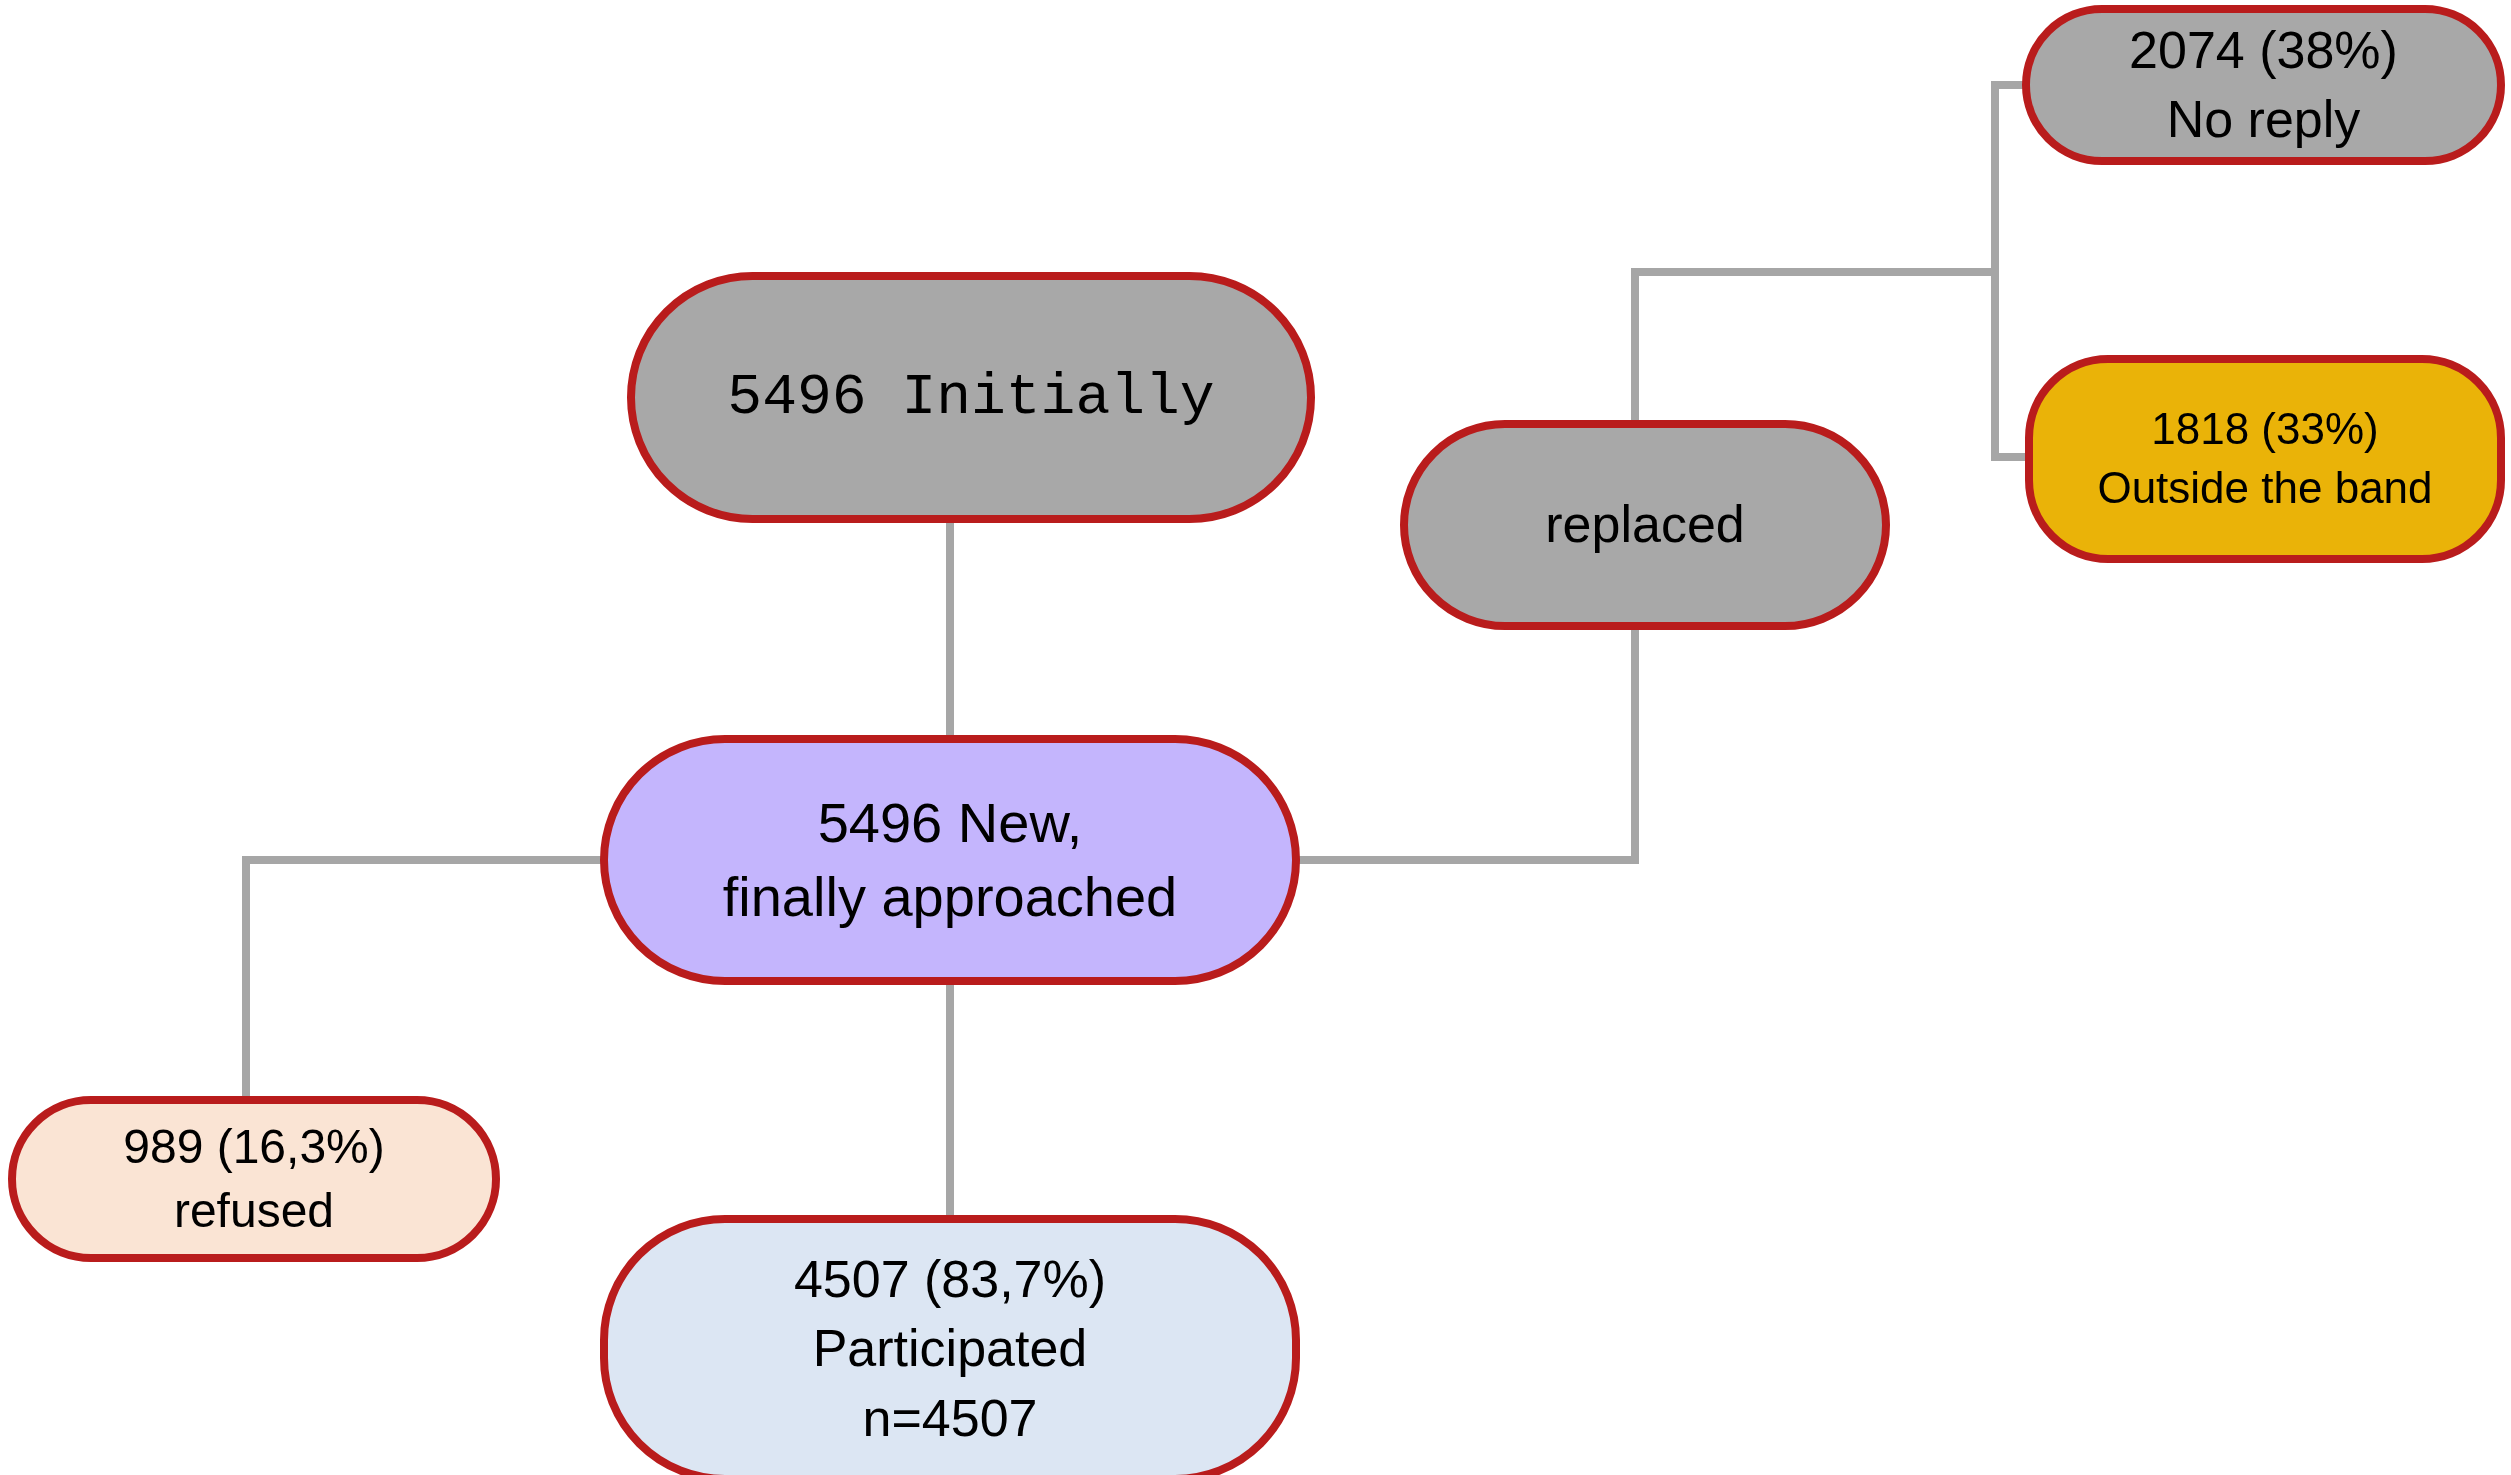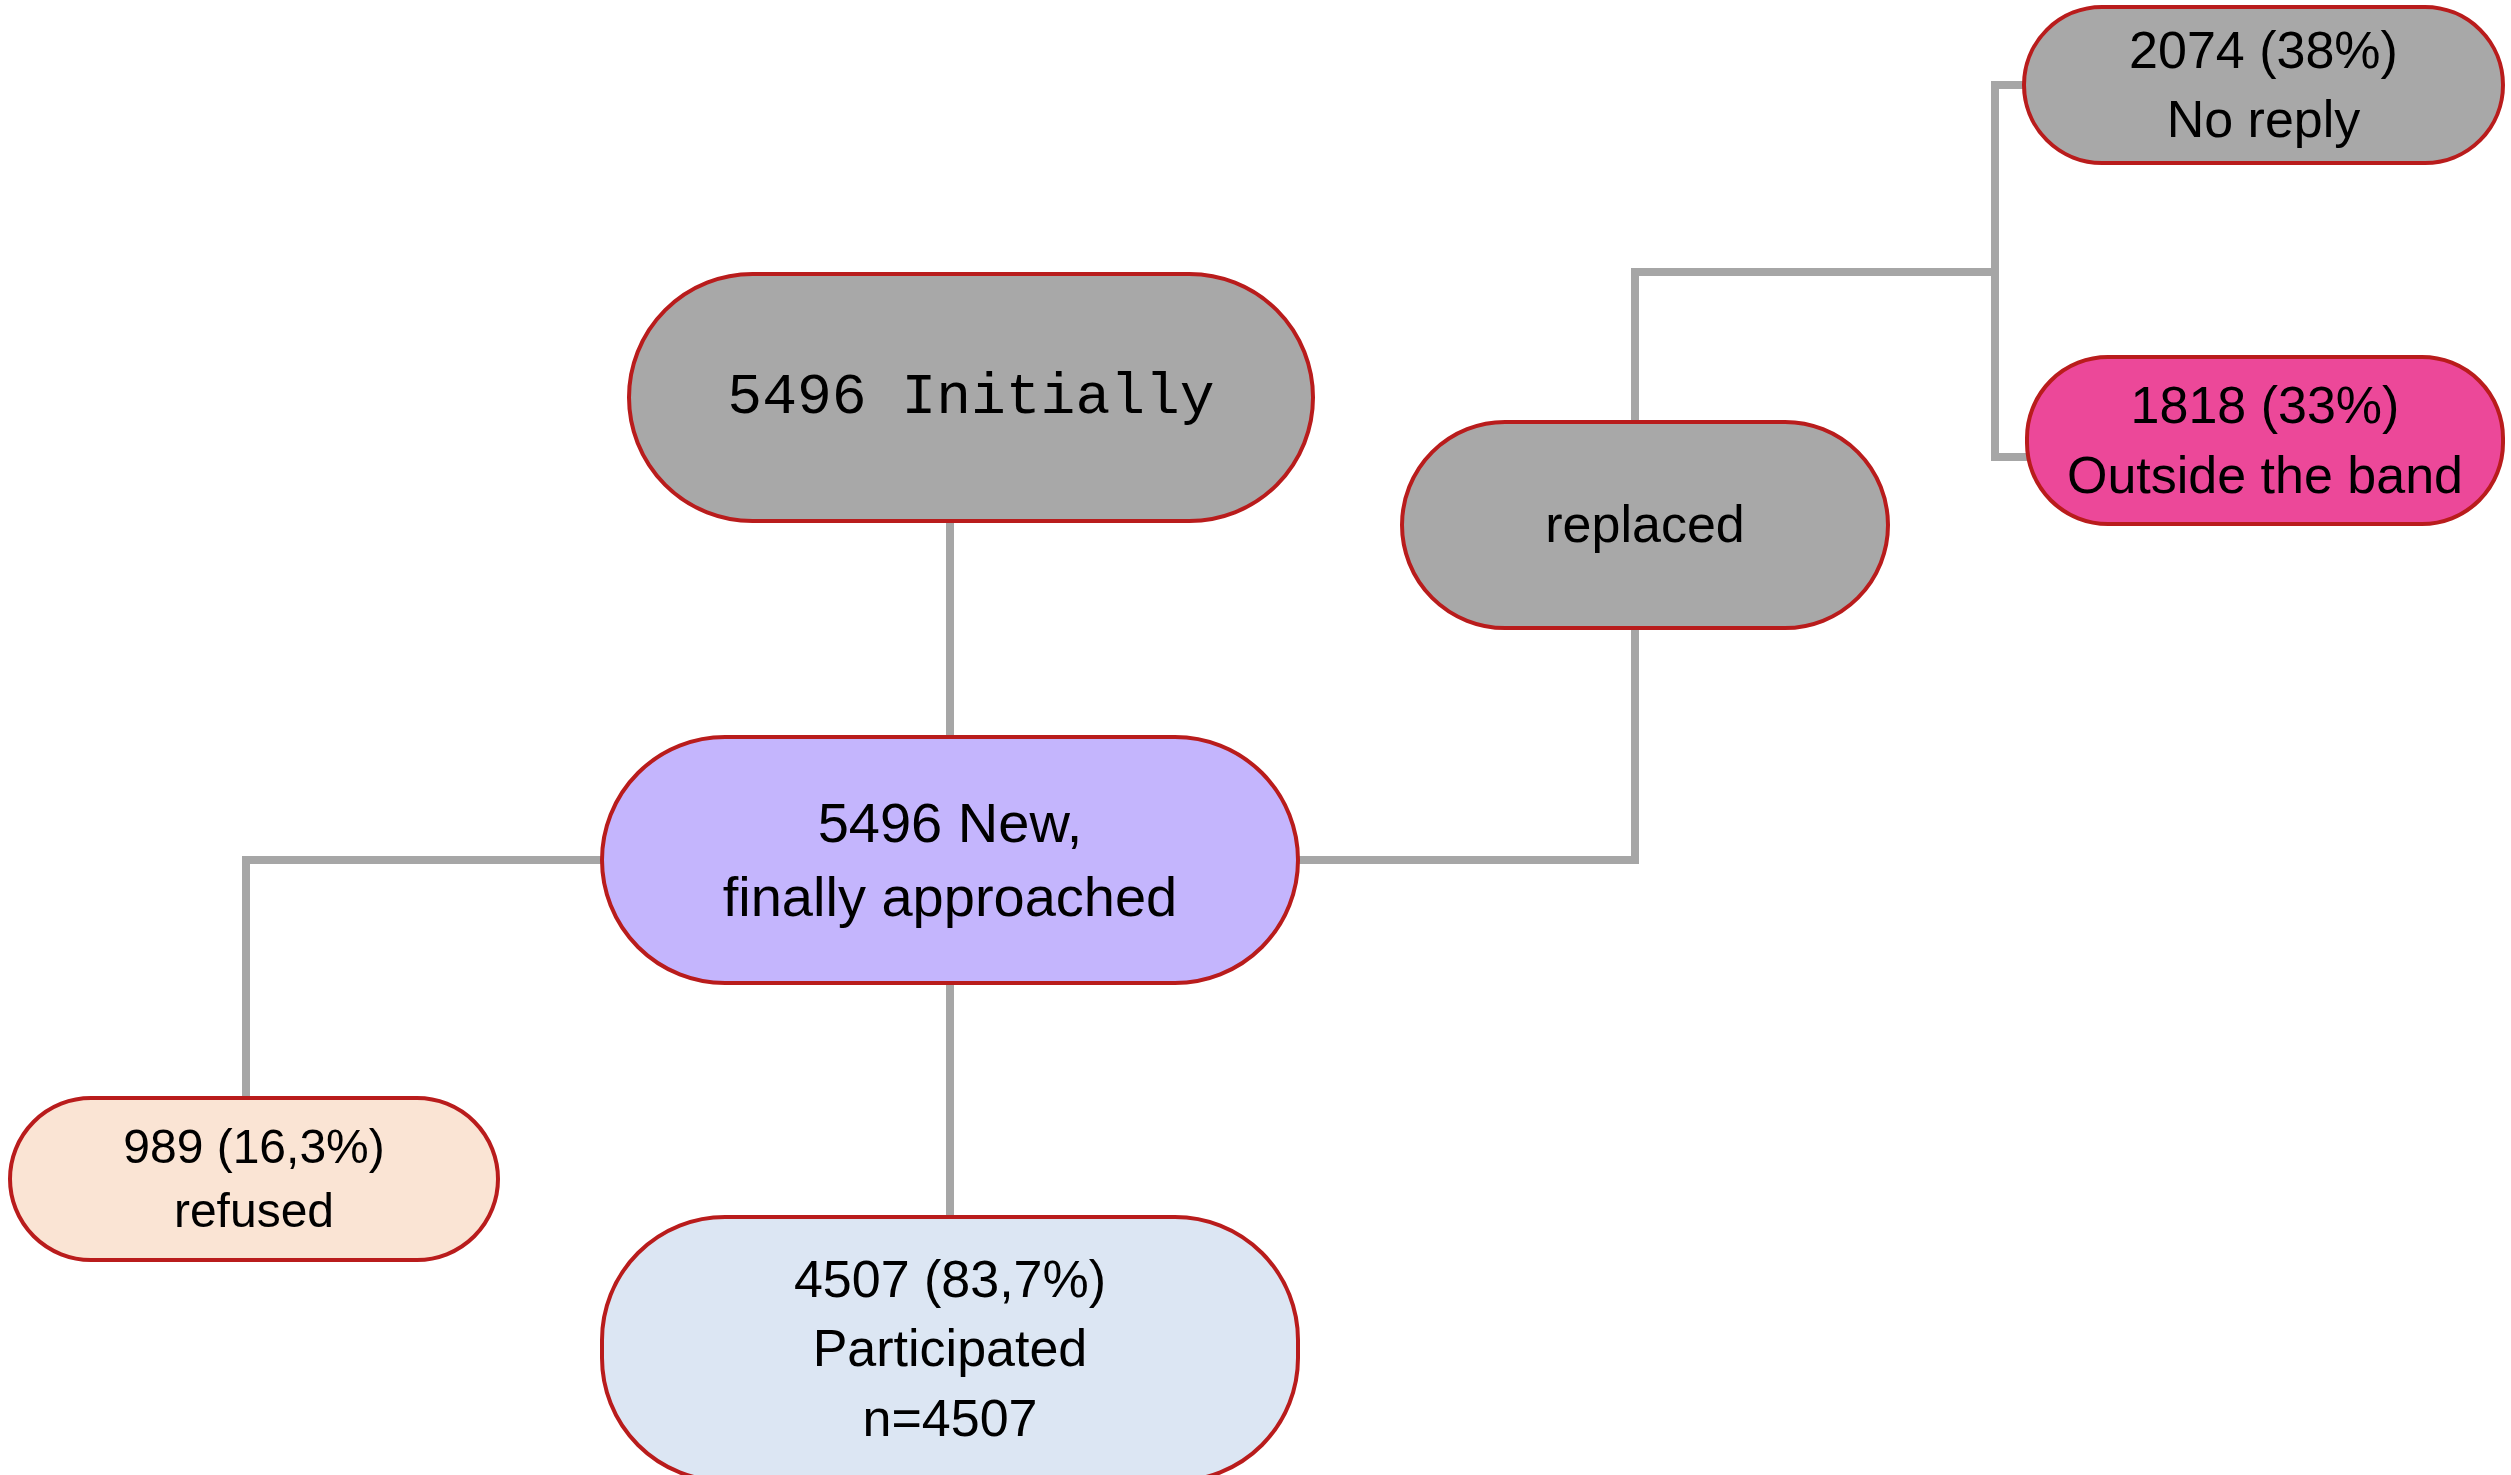--- a/index.html
+++ b/index.html
@@ -28,7 +28,7 @@
   .node {
     position: absolute;
     box-sizing: border-box;
-    border: 4px solid #b91c1c;
+    border: 8px solid #b91c1c;
     display: flex;
     flex-direction: column;
     align-items: center;

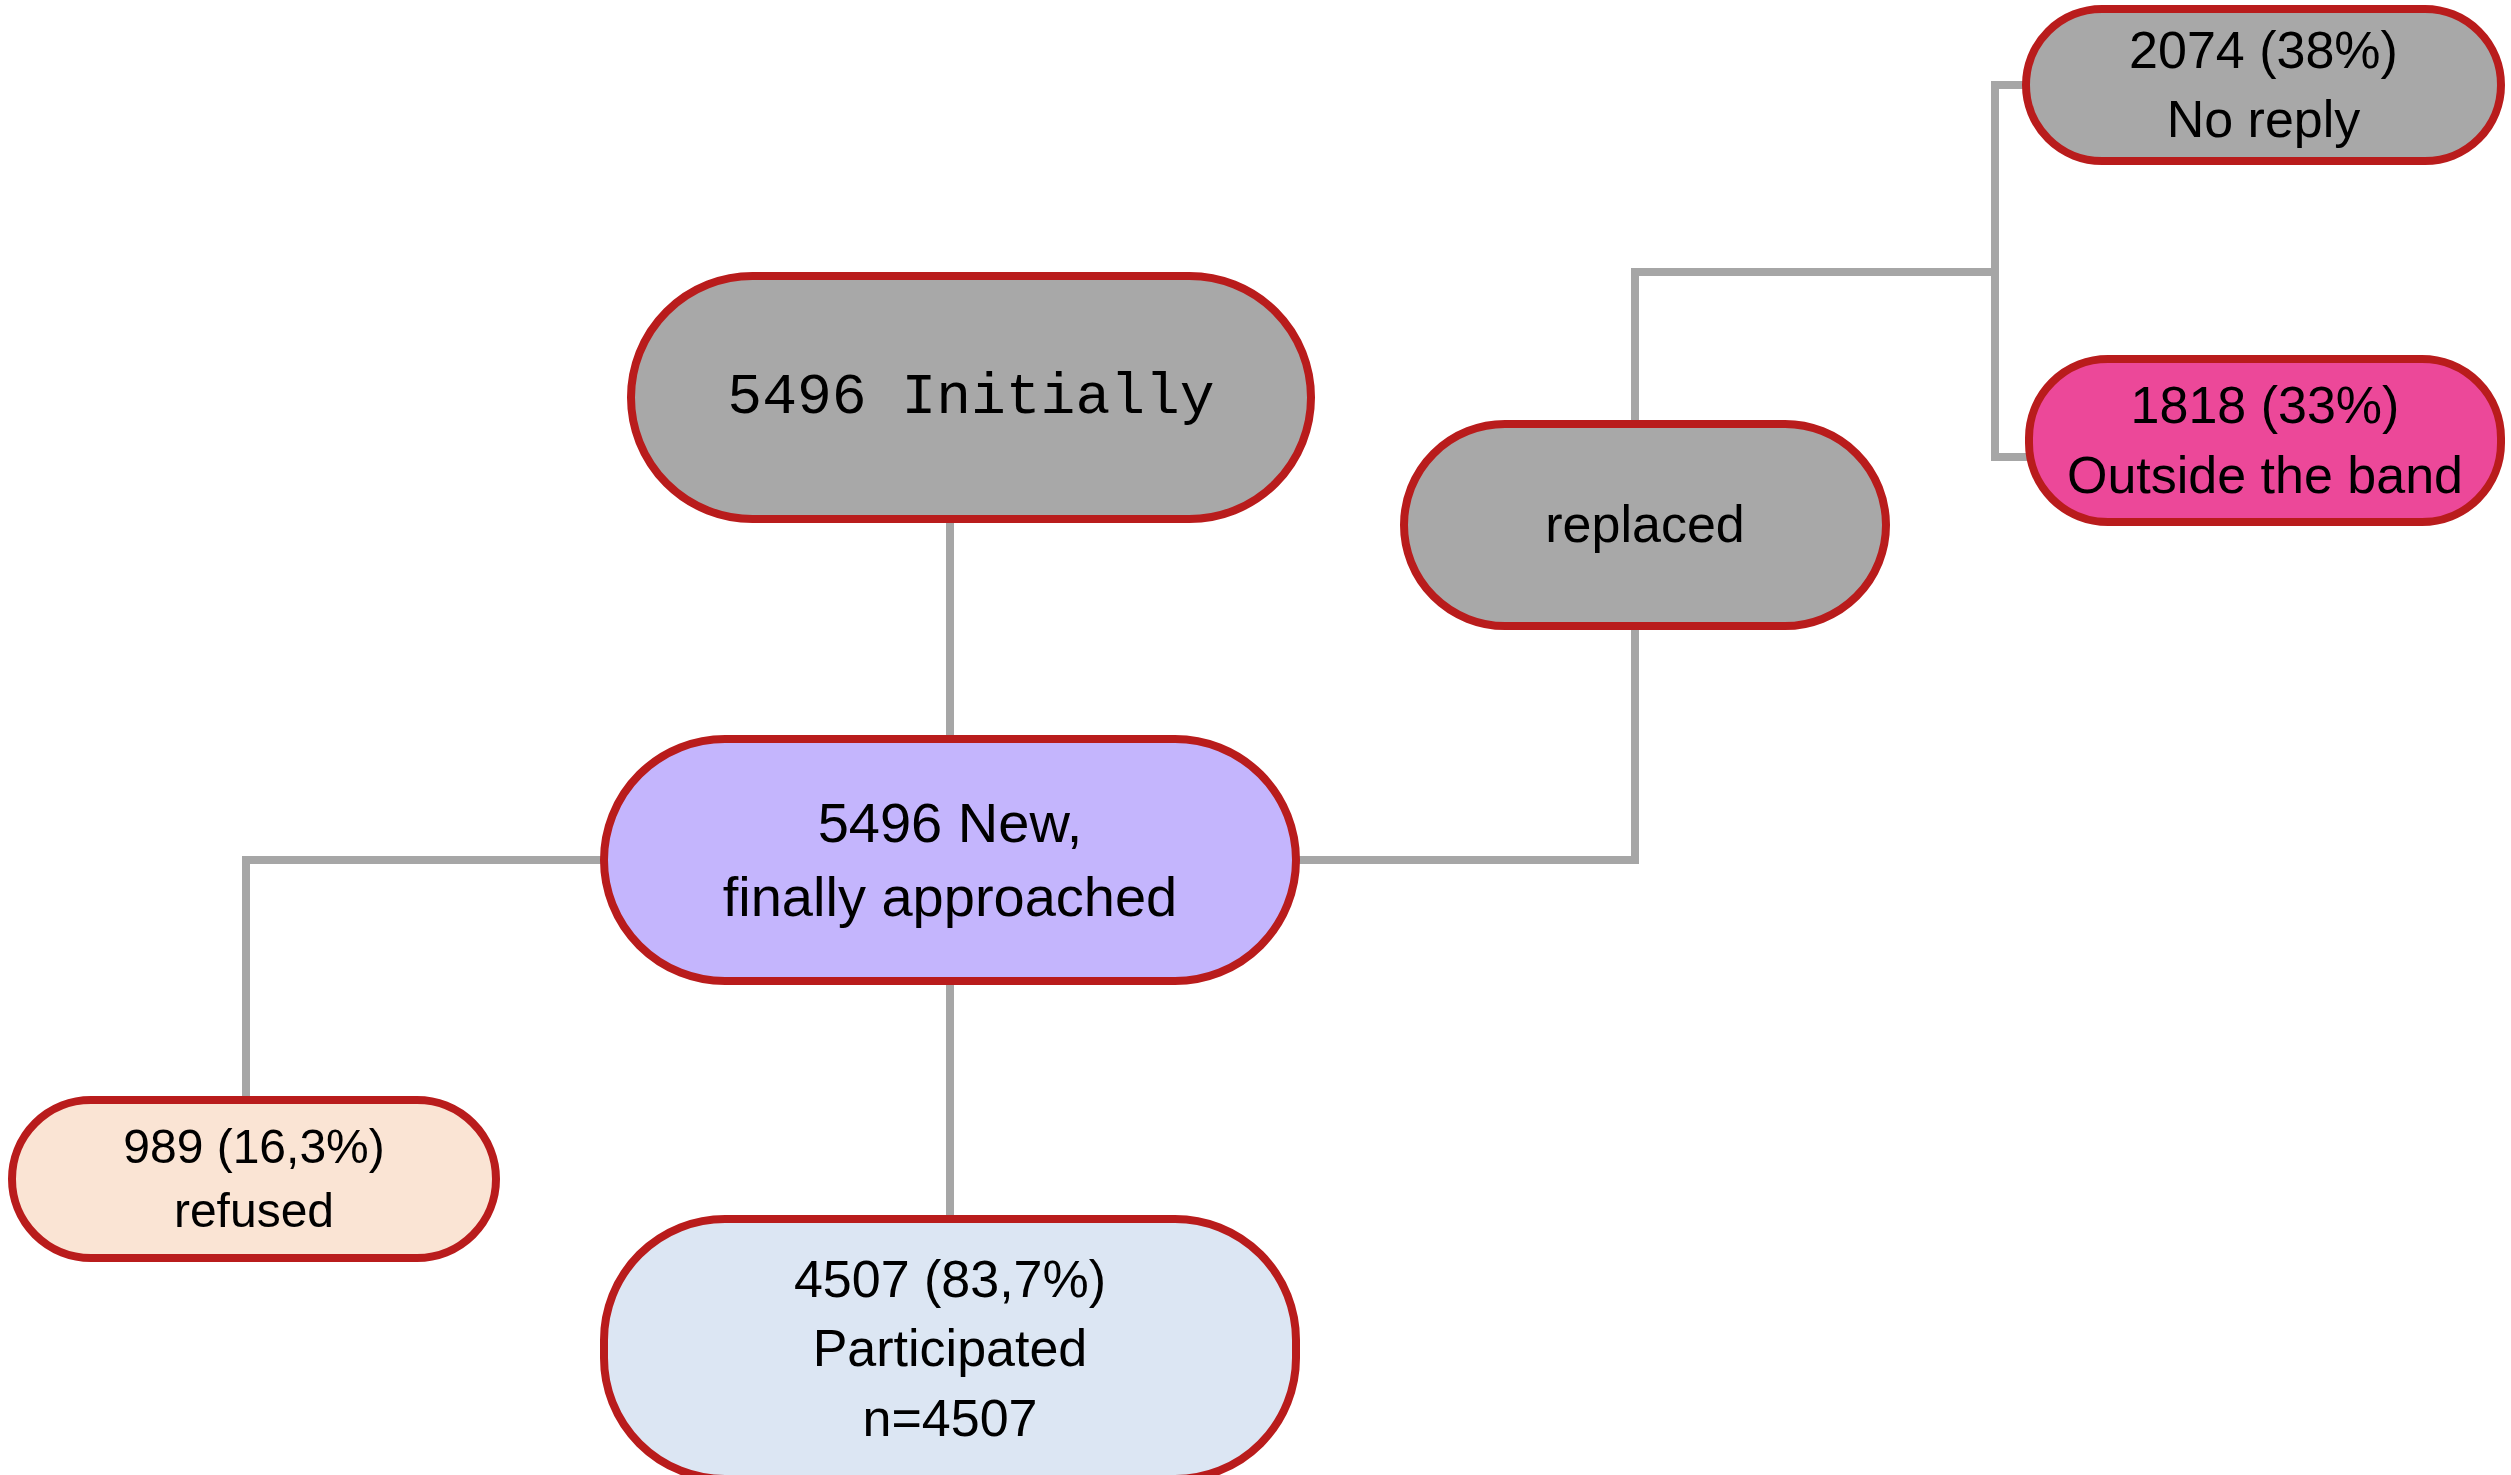--- a/index.html
+++ b/index.html
@@ -64,10 +64,10 @@
     font-size: 52px;
   }
   .n-outside {
-    left: 2025px; top: 355px;  width: 480px;  height: 171px;
+    left: 2025px; top: 355px;  width: 480px;  height: 208px;
     border-radius: 83px;
-    background: #ec4899;
-    font-size: 52px;
+    background: #eab308;
+    font-size: 44px;
   }
   .n-approached {
     left: 600px;  top: 735px;  width: 700px;  height: 250px;

